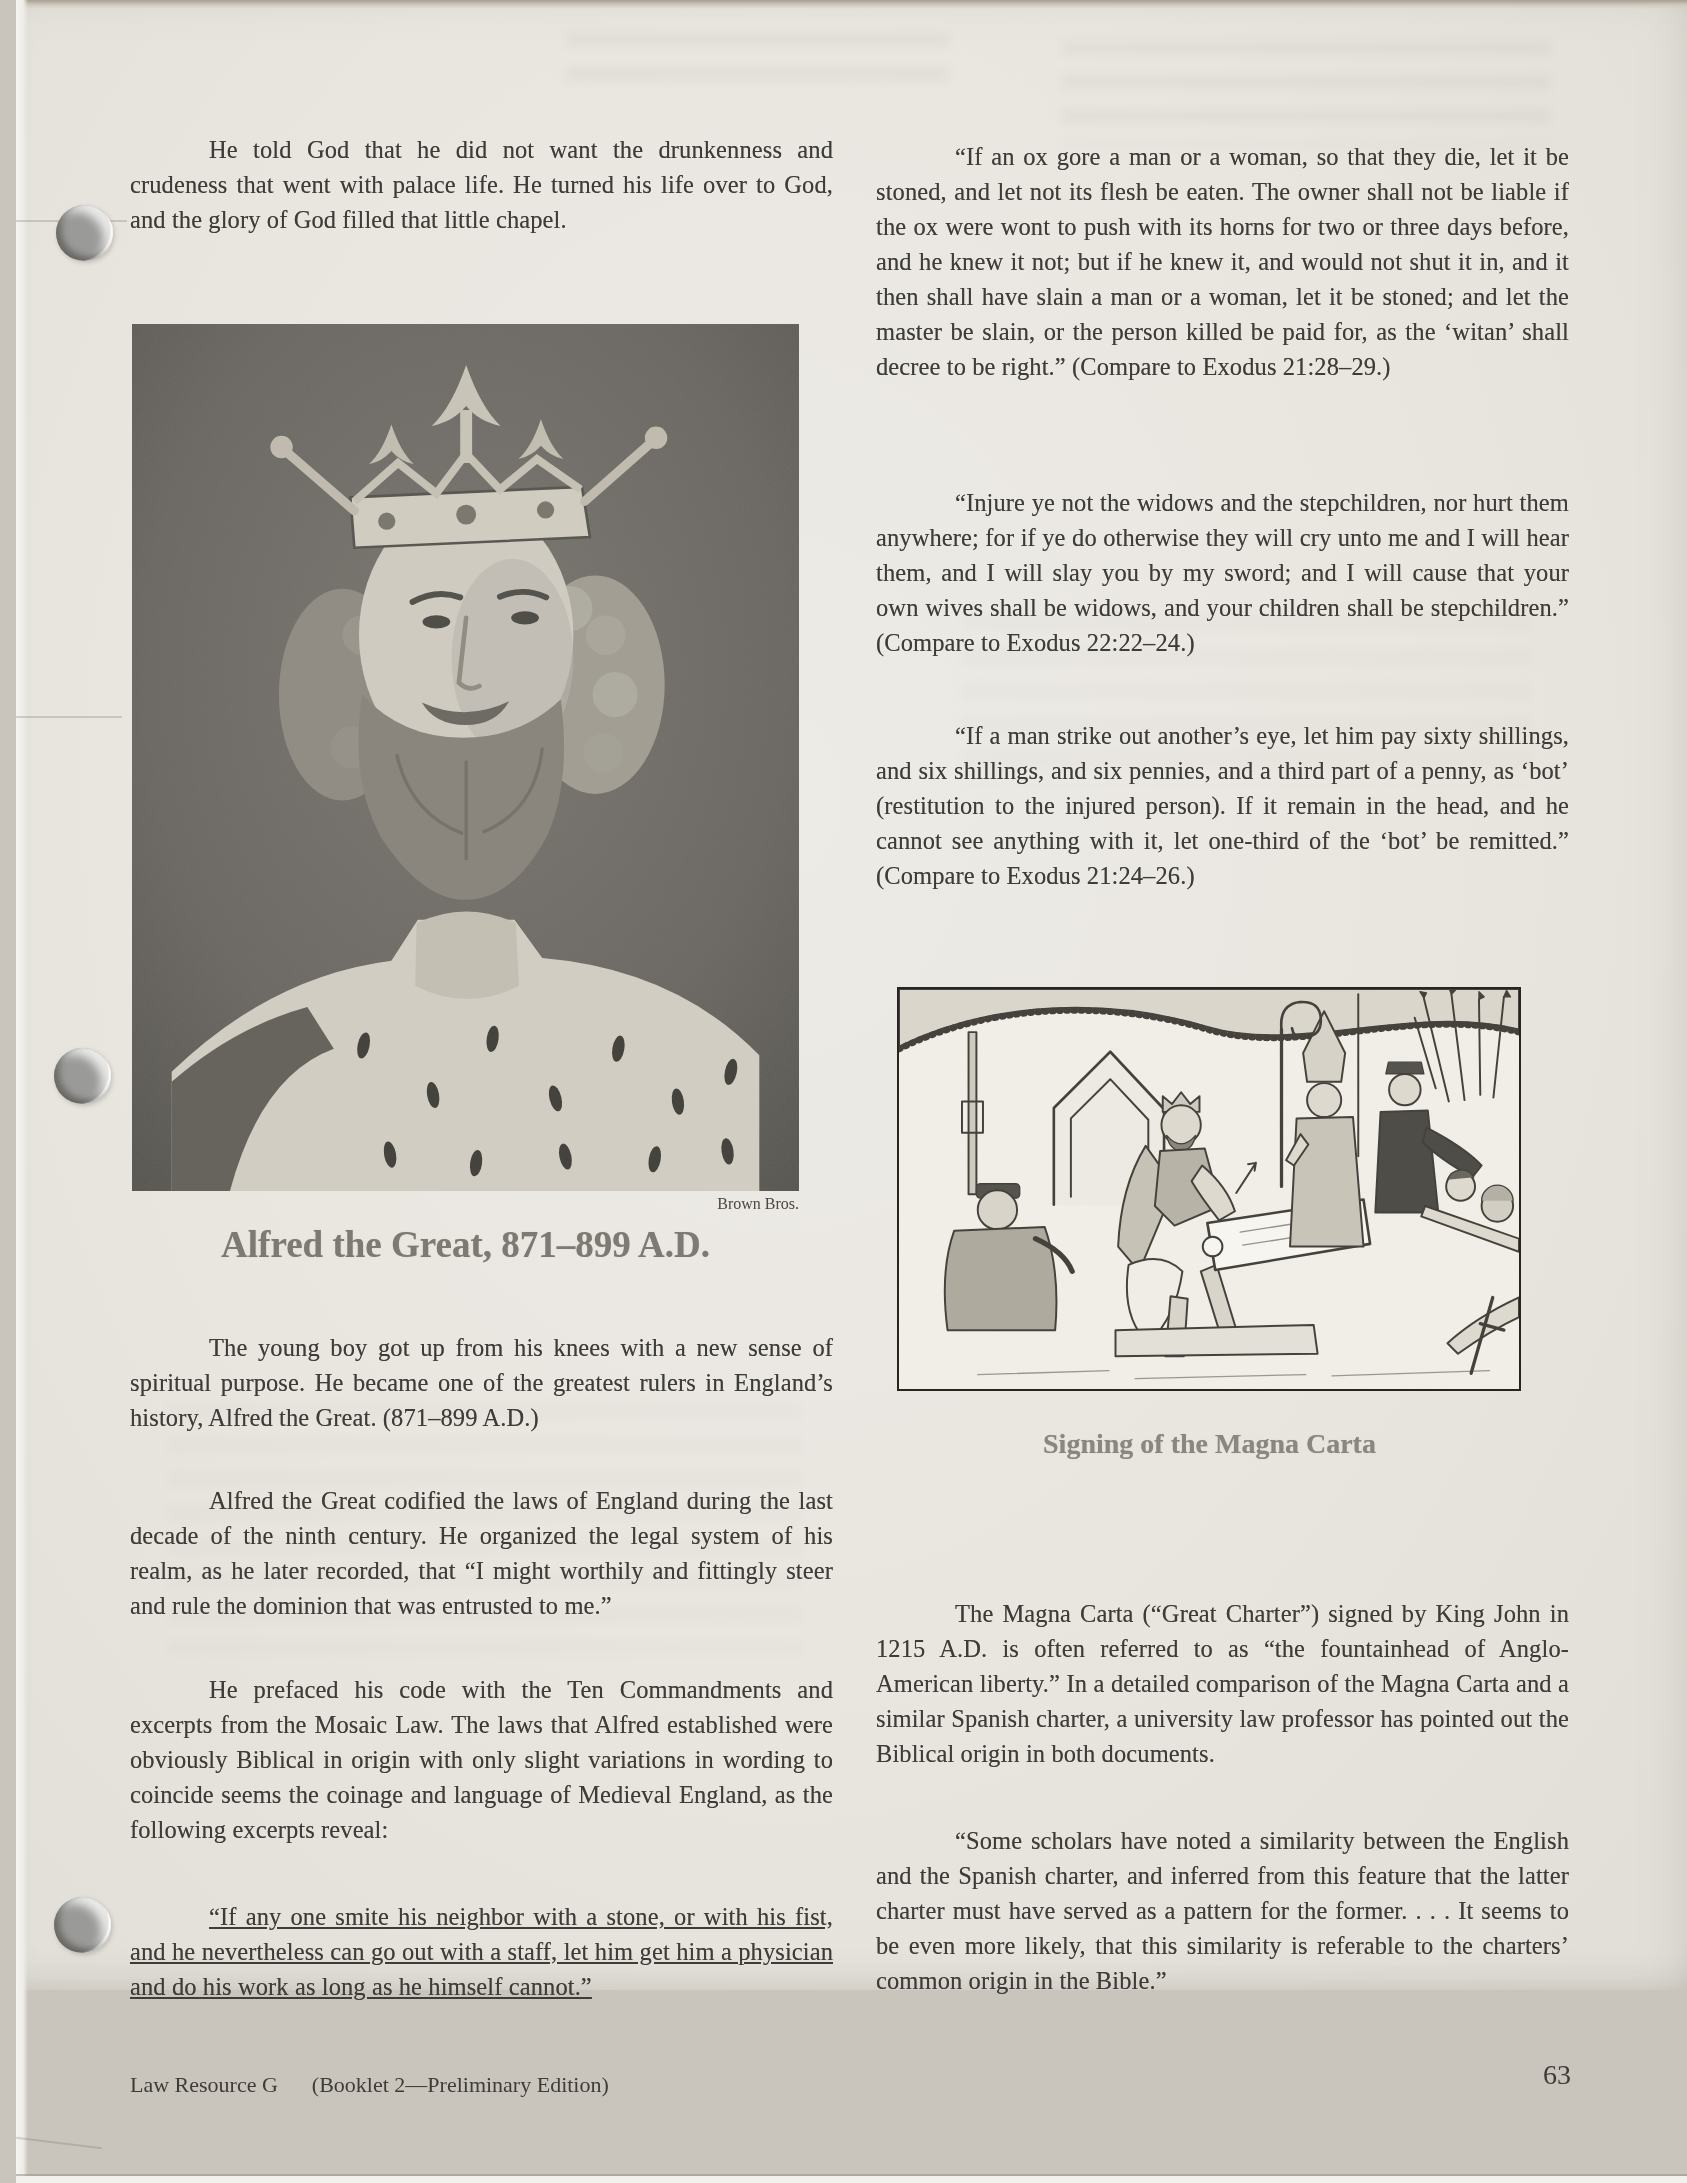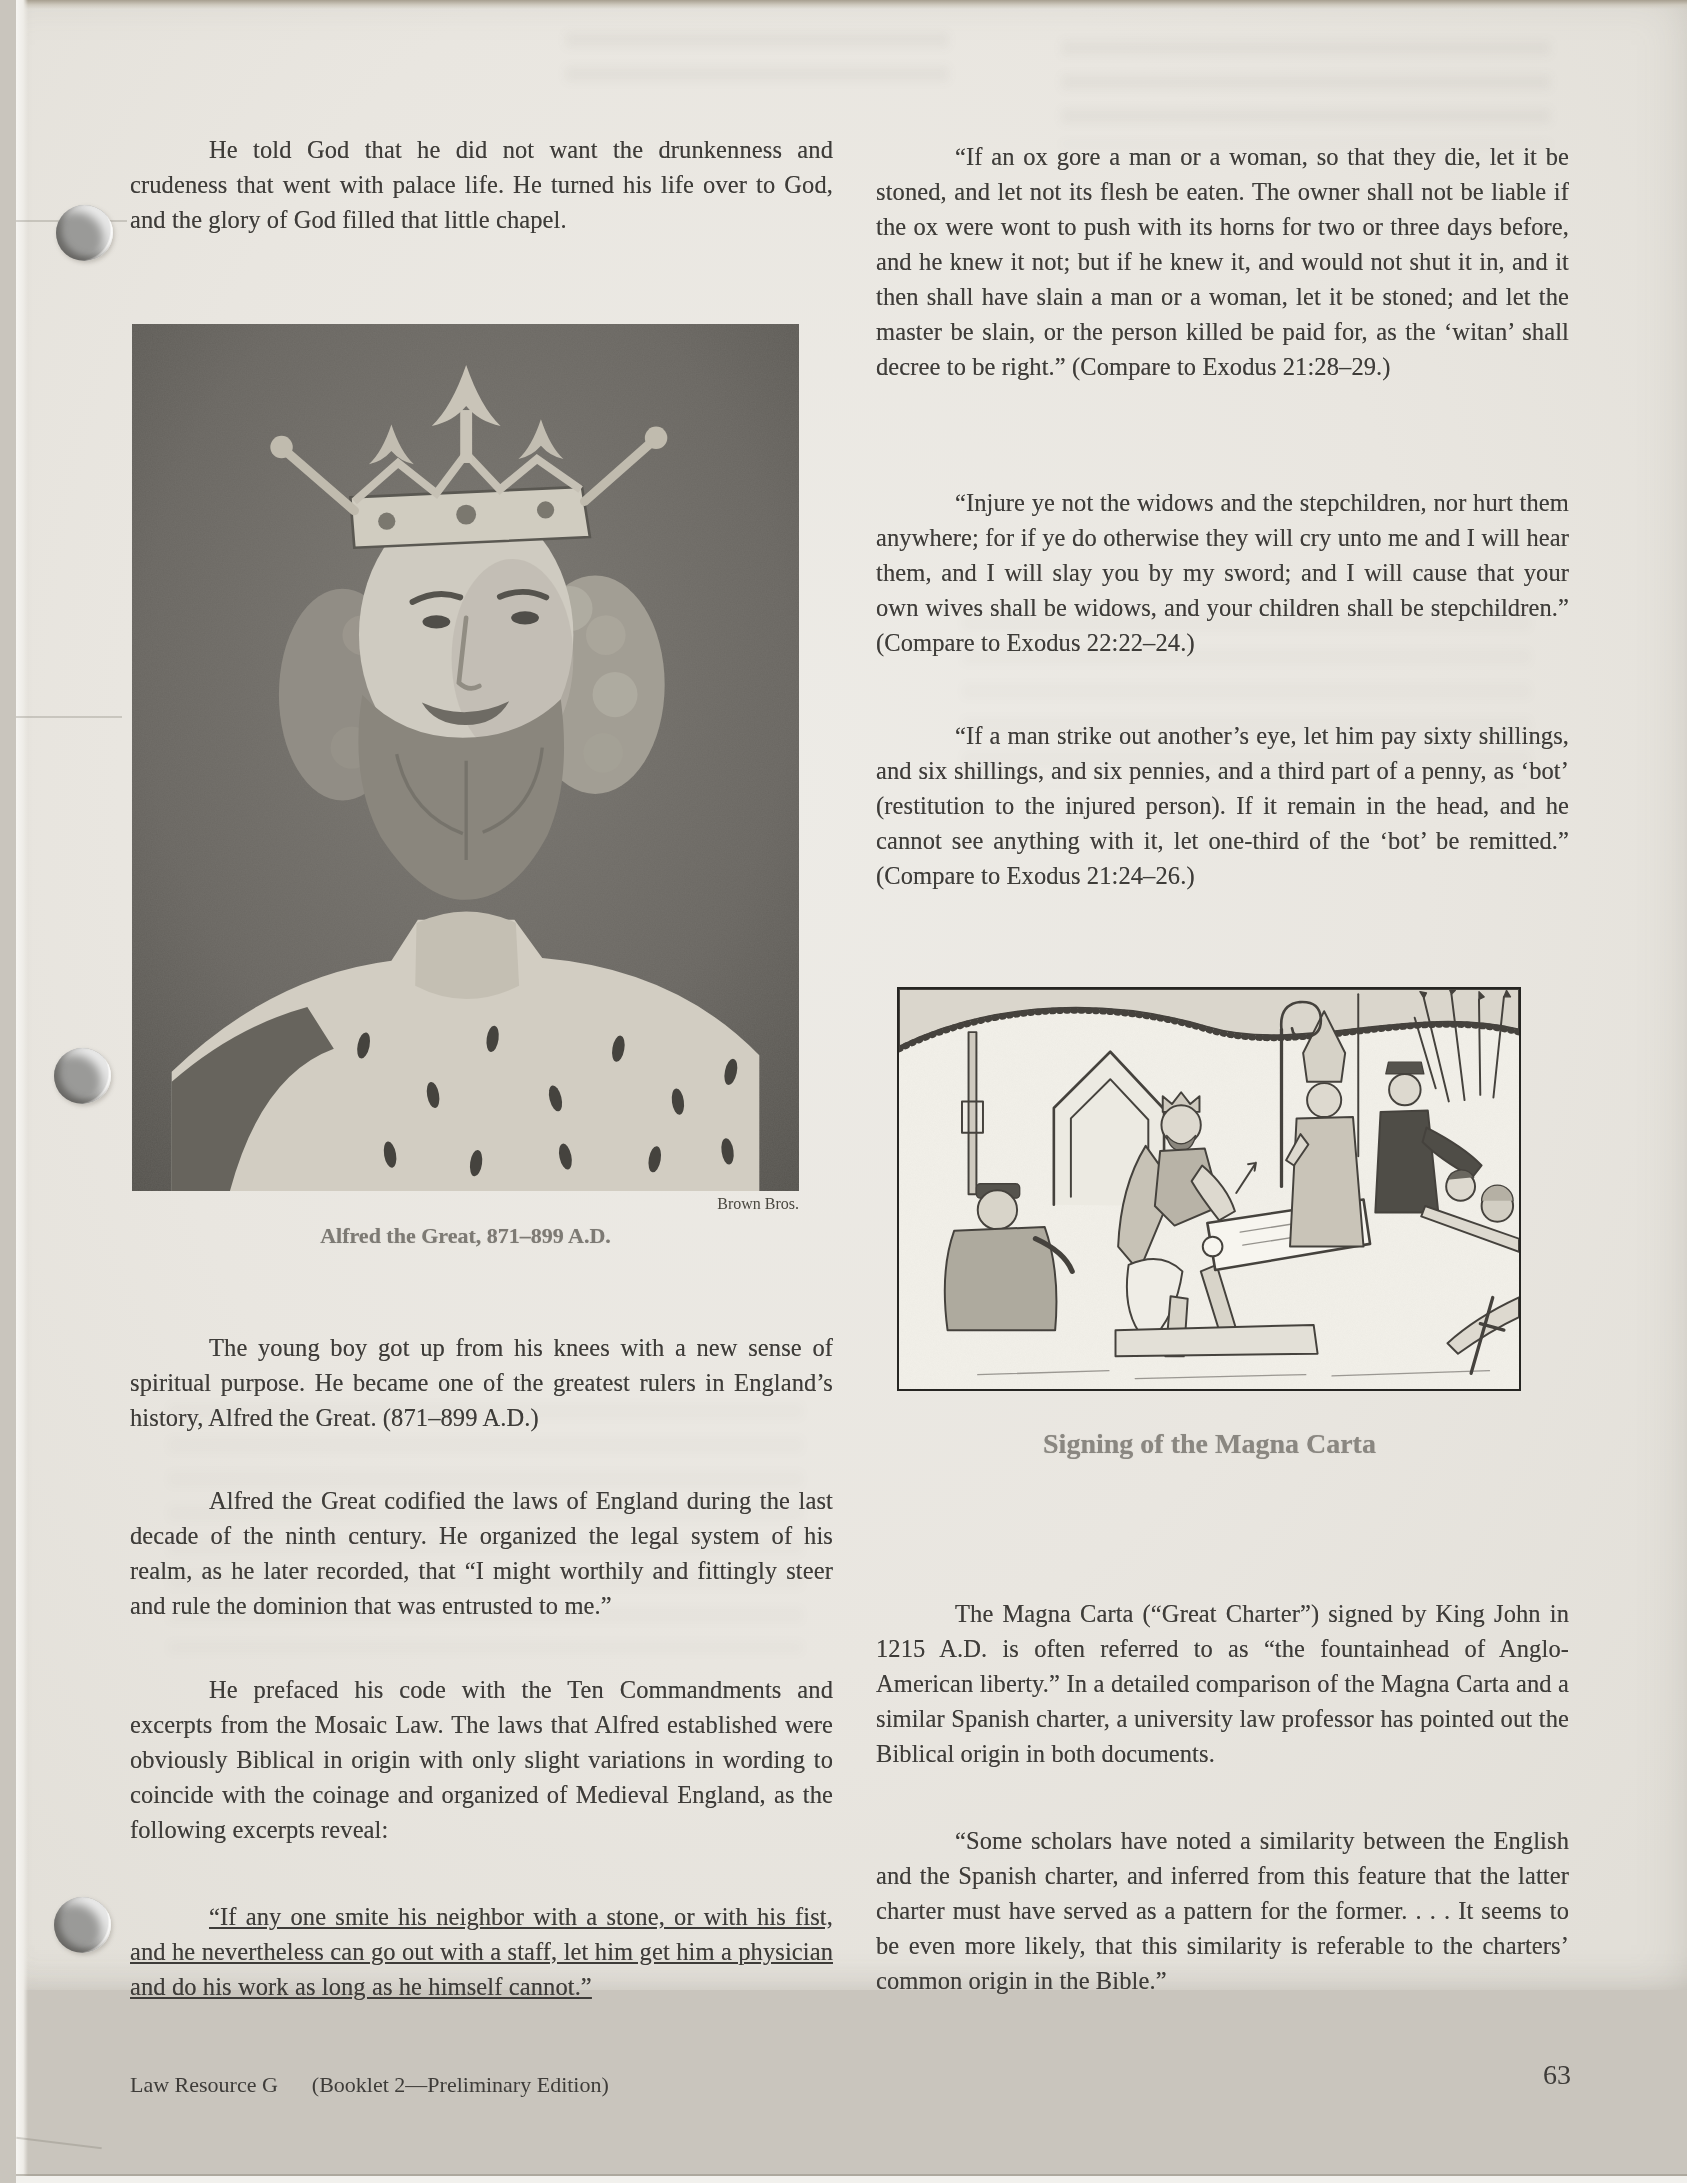--- a/index.html
+++ b/index.html
@@ -130,7 +130,7 @@
   </figure>
 
   <div class="credit" style="left:116px;top:1195px;width:667px;">Brown Bros.</div>
-  <div class="caption" style="left:116px;top:1223px;width:667px;font-size:22px;">Alfred the Great, 871–899 A.D.</div>
+  <div class="caption" style="left:116px;top:1223px;width:667px;font-size:37px;">Alfred the Great, 871–899 A.D.</div>
 
   <p class="para colL" style="top:1330px;">The young boy got up from his knees with a new sense of spiritual purpose. He became one of the greatest rulers in England’s history, Alfred the Great. (871–899 A.D.)</p>
   <p class="para colL" style="top:1483px;">Alfred the Great codified the laws of England during the last decade of the ninth century. He organized the legal system of his realm, as he later recorded, that “I might worthily and fittingly steer and rule the dominion that was entrusted to me.”</p>

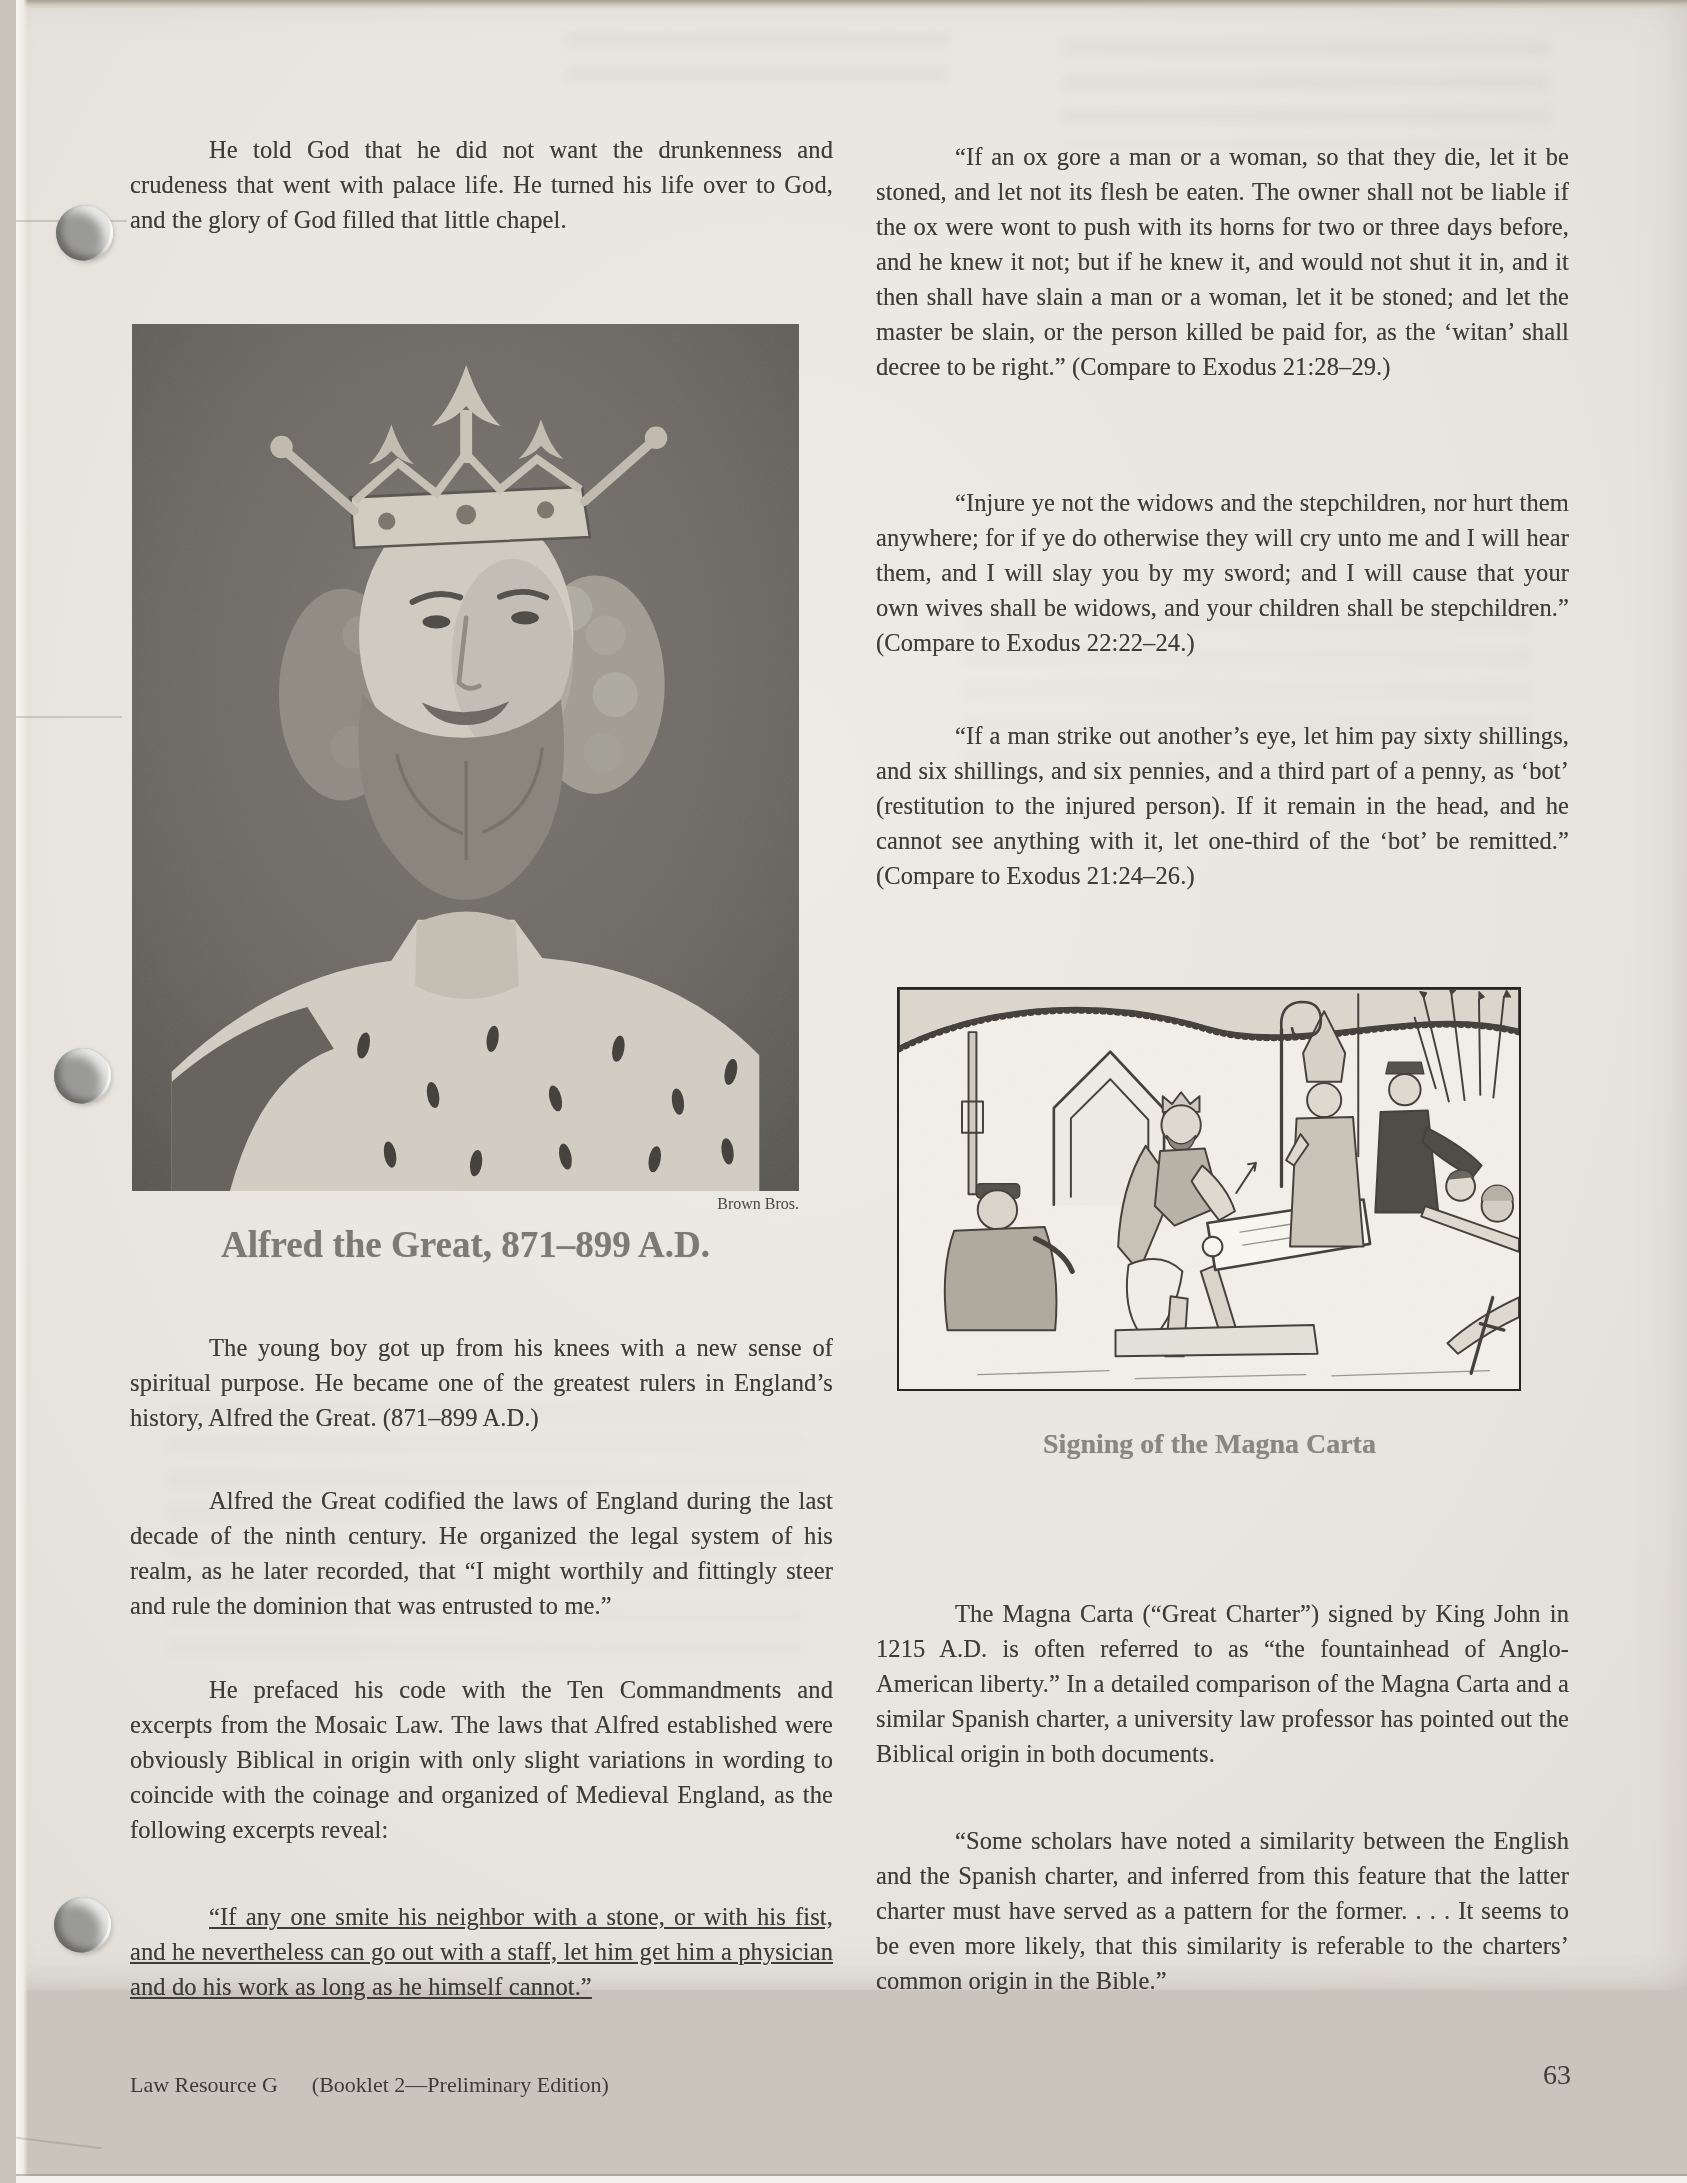--- a/index.html
+++ b/index.html
@@ -134,7 +134,7 @@
 
   <p class="para colL" style="top:1330px;">The young boy got up from his knees with a new sense of spiritual purpose. He became one of the greatest rulers in England’s history, Alfred the Great. (871–899 A.D.)</p>
   <p class="para colL" style="top:1483px;">Alfred the Great codified the laws of England during the last decade of the ninth century. He organized the legal system of his realm, as he later recorded, that “I might worthily and fittingly steer and rule the dominion that was entrusted to me.”</p>
-  <p class="para colL" style="top:1672px;">He prefaced his code with the Ten Commandments and excerpts from the Mosaic Law. The laws that Alfred established were obviously Biblical in origin with only slight variations in wording to coincide with the coinage and organized of Medieval England, as the following excerpts reveal:</p>
+  <p class="para colL" style="top:1672px;">He prefaced his code with the Ten Commandments and excerpts from the Mosaic Law. The laws that Alfred established were obviously Biblical in origin with only slight variations in wording to coincide seems the coinage and language of Medieval England, as the following excerpts reveal:</p>
   <p class="para colL" style="top:1899px;text-decoration:underline;">“If any one smite his neighbor with a stone, or with his fist, and he nevertheless can go out with a staff, let him get him a physician and do his work as long as he himself cannot.”</p>
 
   <p class="para colR" style="top:139px;">“If an ox gore a man or a woman, so that they die, let it be stoned, and let not its flesh be eaten. The owner shall not be liable if the ox were wont to push with its horns for two or three days before, and he knew it not; but if he knew it, and would not shut it in, and it then shall have slain a man or a woman, let it be stoned; and let the master be slain, or the person killed be paid for, as the ‘witan’ shall decree to be right.” (Compare to Exodus 21:28–29.)</p>

